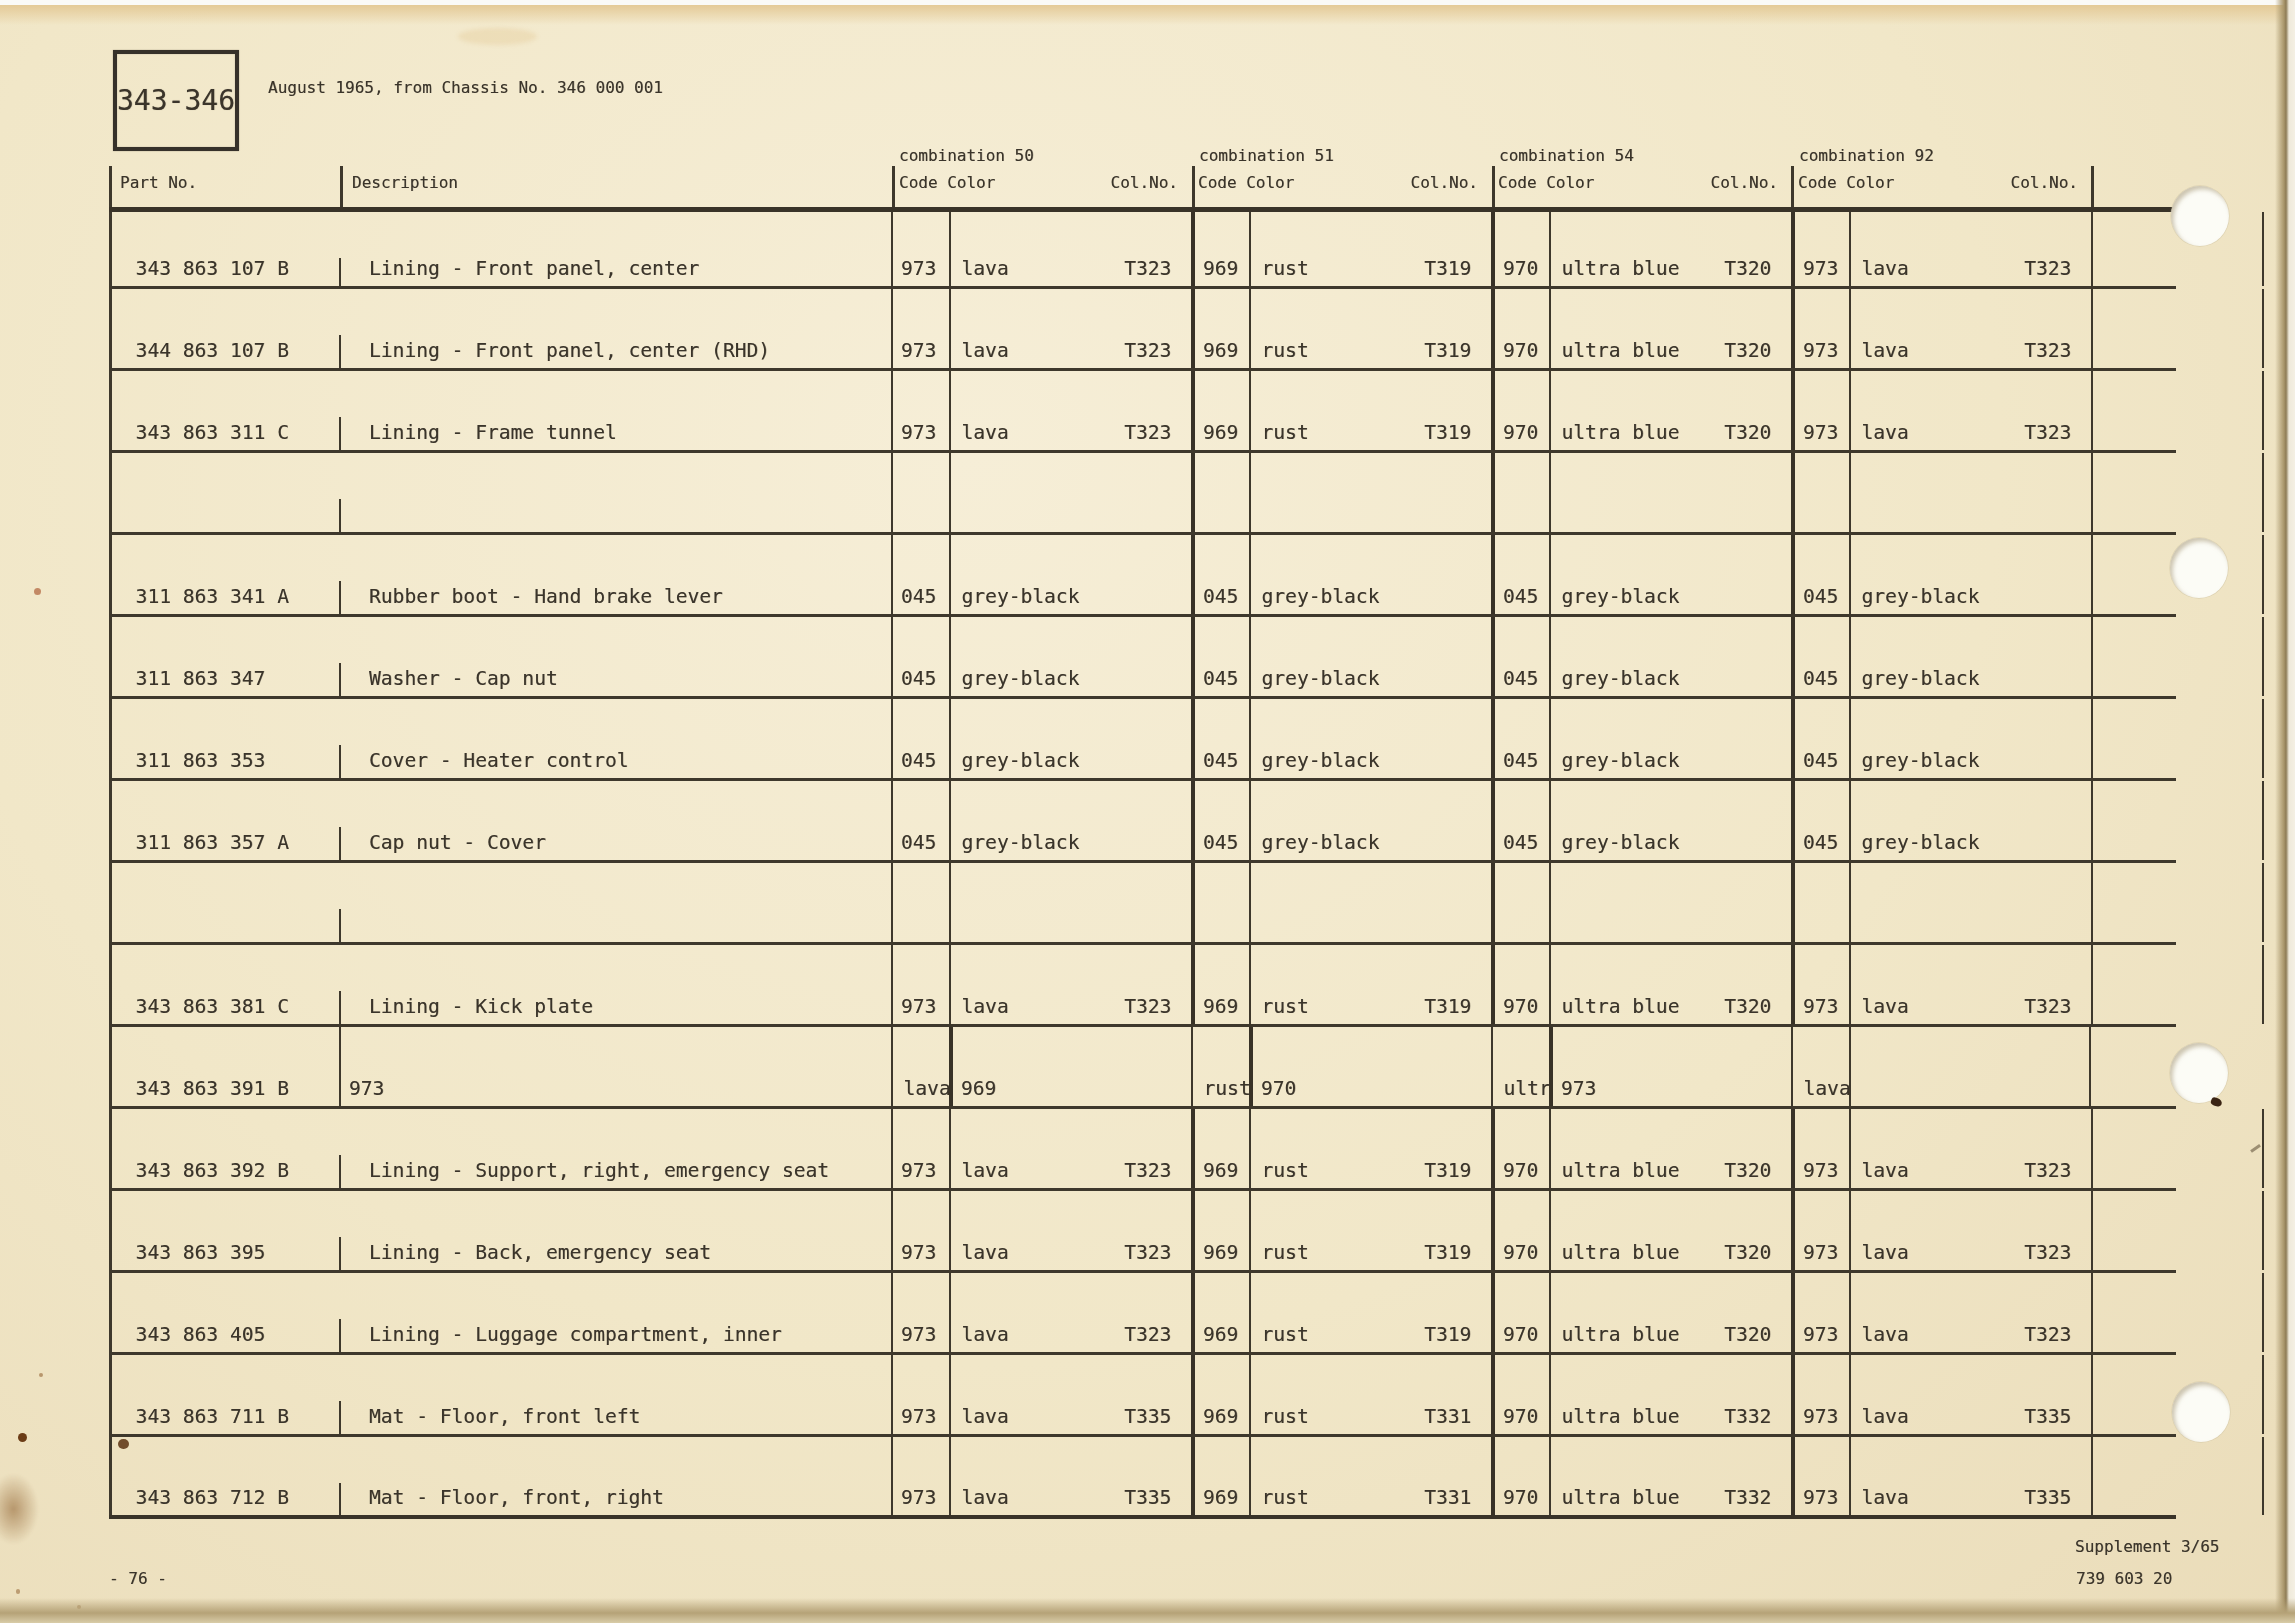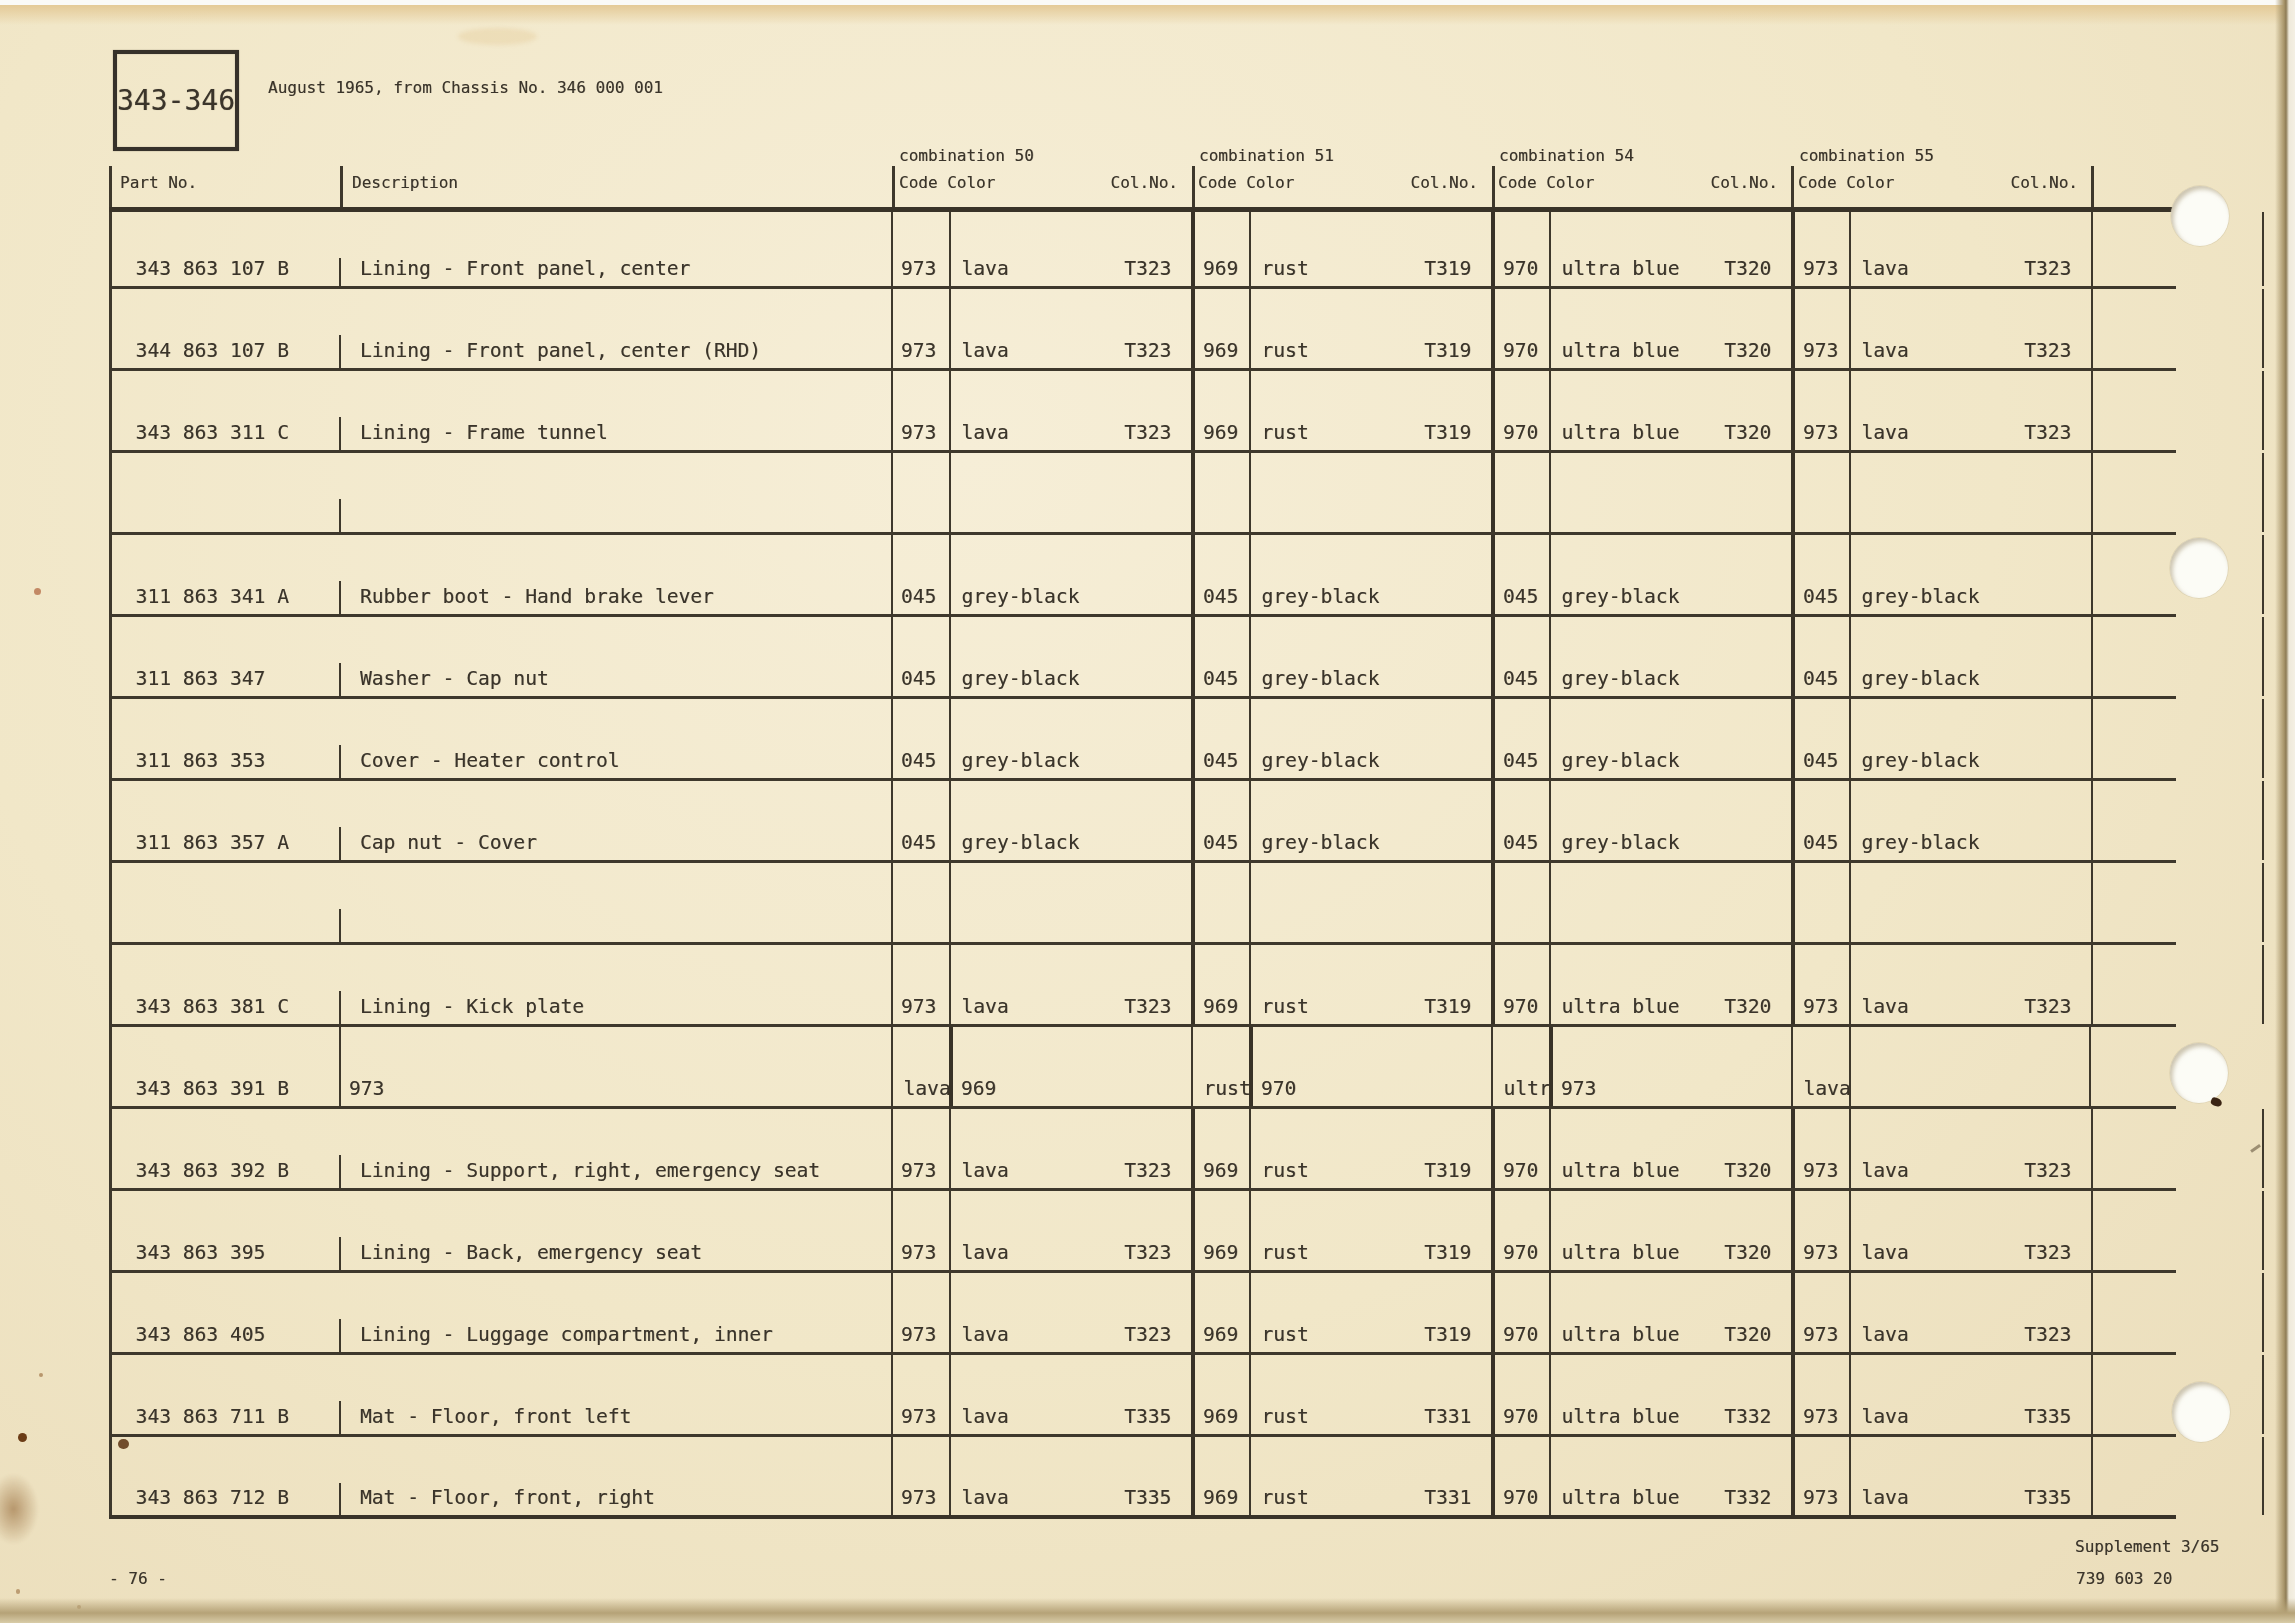--- a/index.html
+++ b/index.html
@@ -90,7 +90,7 @@
   <div class="txt" style="left:899px;top:147px;">combination 50</div>
   <div class="txt" style="left:1199px;top:147px;">combination 51</div>
   <div class="txt" style="left:1499px;top:147px;">combination 54</div>
-  <div class="txt" style="left:1799px;top:147px;">combination 55</div>
+  <div class="txt" style="left:1799px;top:147px;">combination 92</div>
 
   <div class="txt" style="left:120px;top:174px;">Part No.</div>
   <div class="txt" style="left:352px;top:174px;">Description</div>

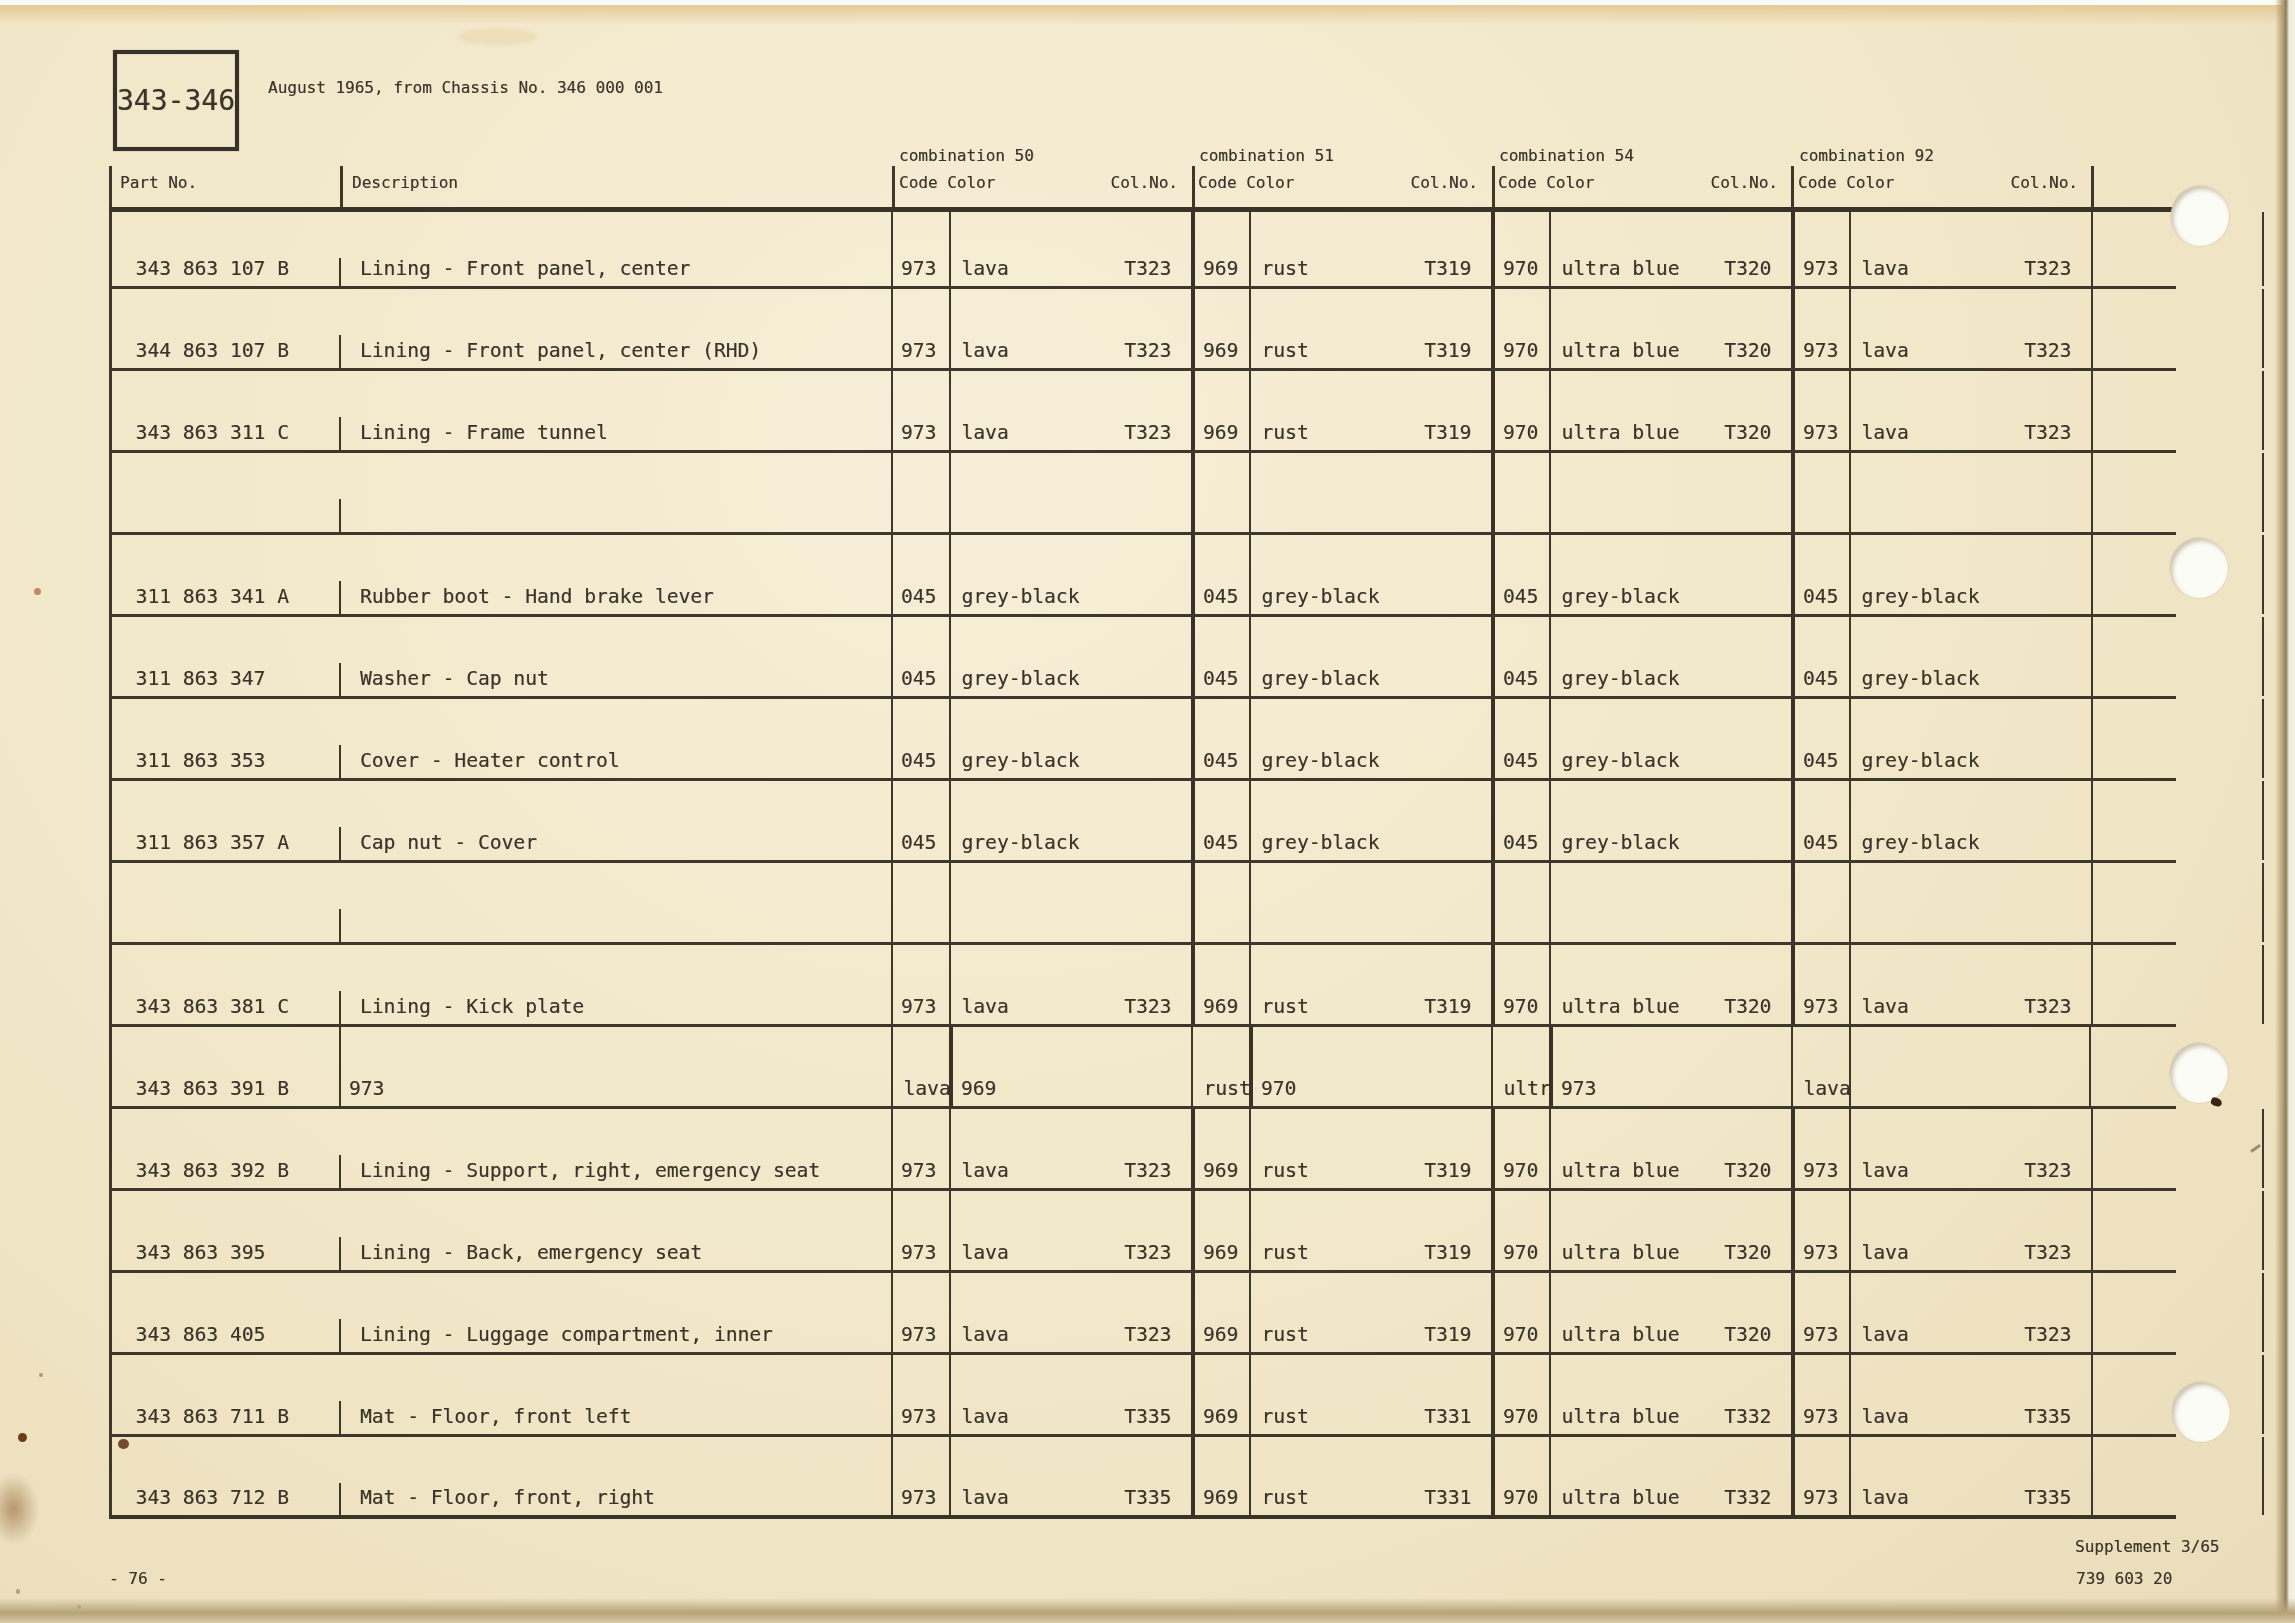--- a/index.html
+++ b/index.html
@@ -48,7 +48,7 @@
     overflow:hidden;
   }
   .c-part{border-left:3.9px solid #3e382c;padding-left:23.6px;}
-  .c-desc{border-left:2.6px solid #3e382c;padding-left:19px;margin-top:46px;}
+  .c-desc{border-left:2.6px solid #3e382c;padding-left:28px;margin-top:46px;}
   .c-code{border-left:2.6px solid #3e382c;padding-left:7.9px;}
   .c-code.blockdiv{border-left:4.6px solid #383227;}
   .c-color{border-left:2.6px solid #3e382c;padding-left:10.5px;padding-right:19.6px;justify-content:space-between;}

